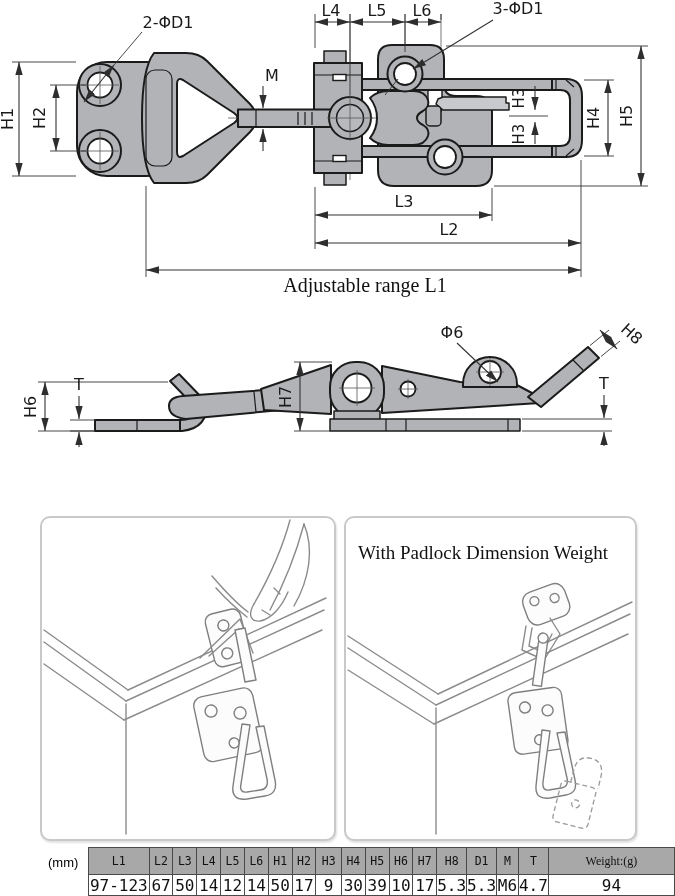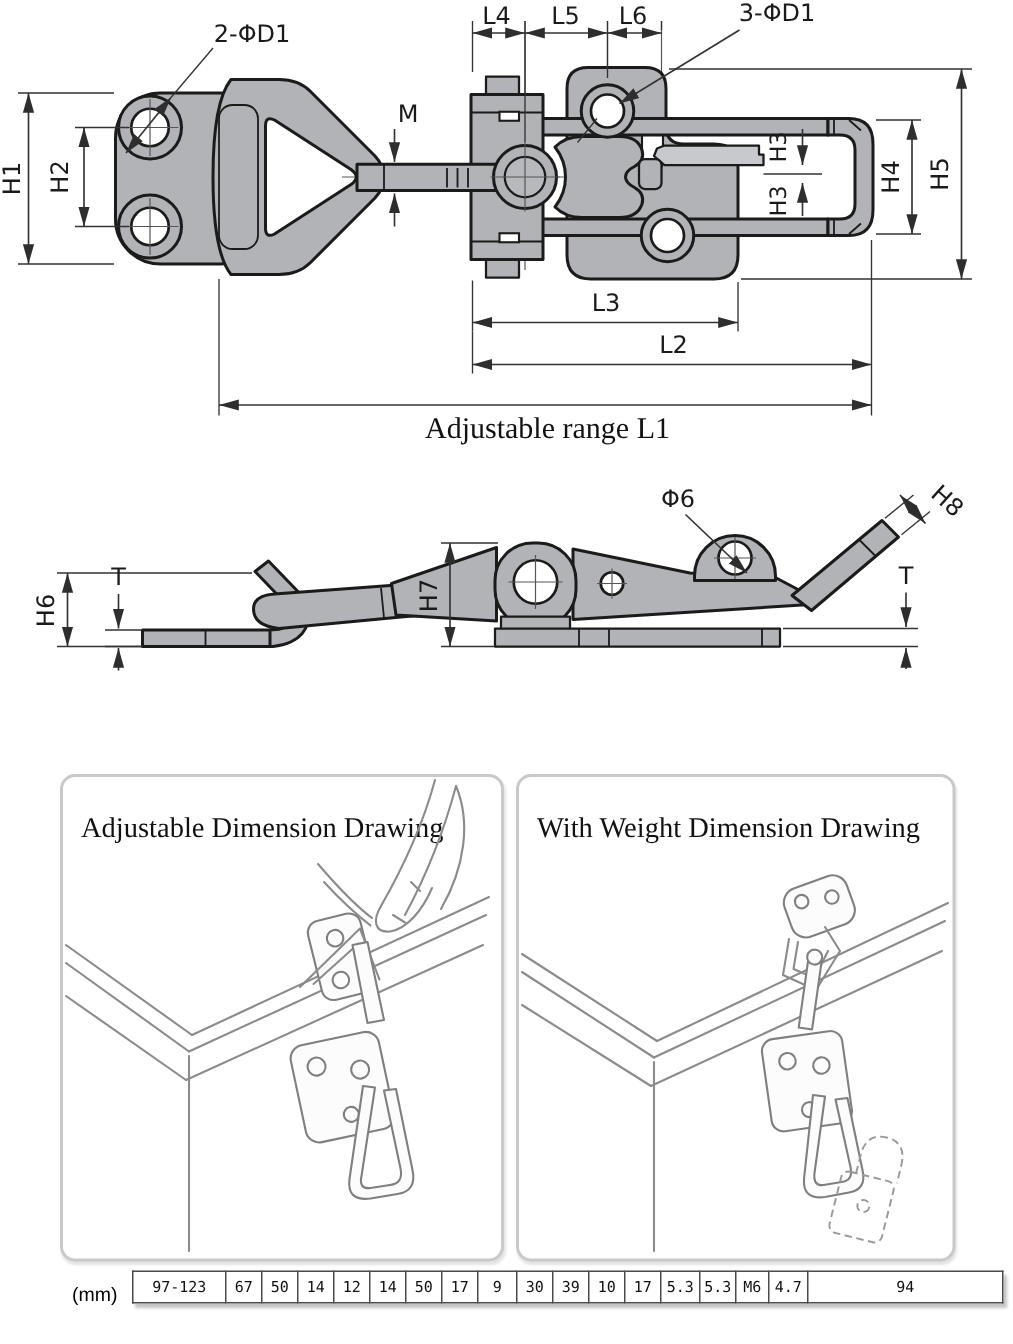--- a/index.html
+++ b/index.html
@@ -274,7 +274,6 @@
 </svg>
 
 <div class="panel" style="left:40px;top:516px;">
-  <div class="panel-title">Adjustable Dimension Drawing</div>
   <svg width="288" height="317" viewBox="0 0 288 317" style="top:0;left:0;">
     <g>
       <path class="sk" d="M2,112 L86,172 M2,124 L84,183 M2,146 L82,202"></path>

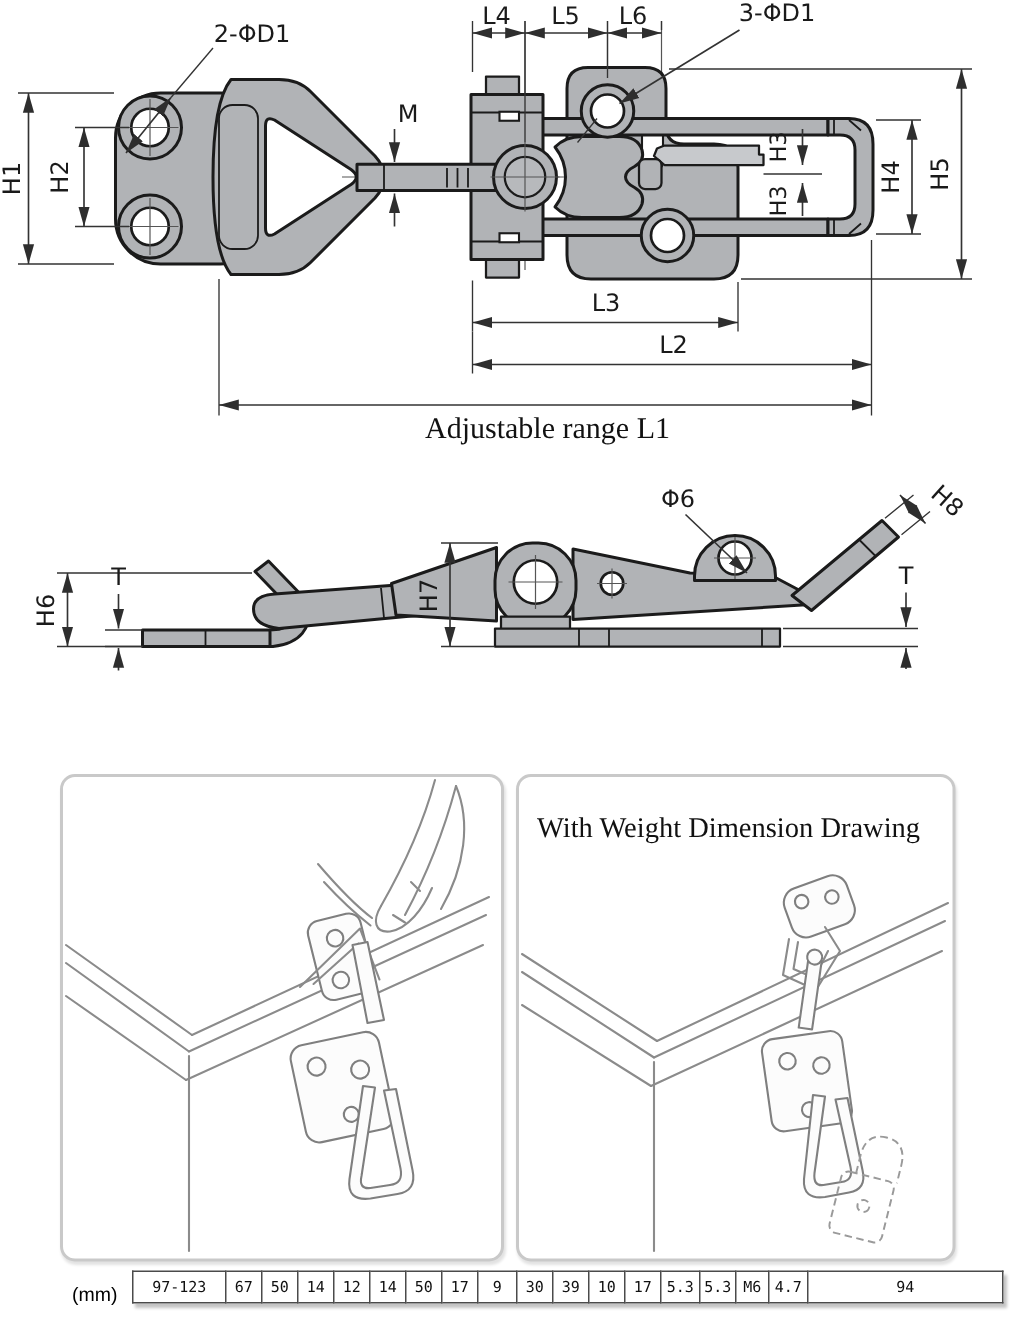--- a/index.html
+++ b/index.html
@@ -310,7 +310,7 @@
 </div>
 
 <div class="panel" style="left:344px;top:516px;width:289px;">
-  <div class="panel-title">With Weight Dimension Drawing</div>
+  <div class="panel-title">With Padlock Dimension Weight</div>
   <svg width="288" height="317" viewBox="0 0 288 317" style="top:0;left:0;">
     <g>
       <path class="sk" d="M2,118 L92,176 M2,130 L90,187 M2,152 L88,206"></path>

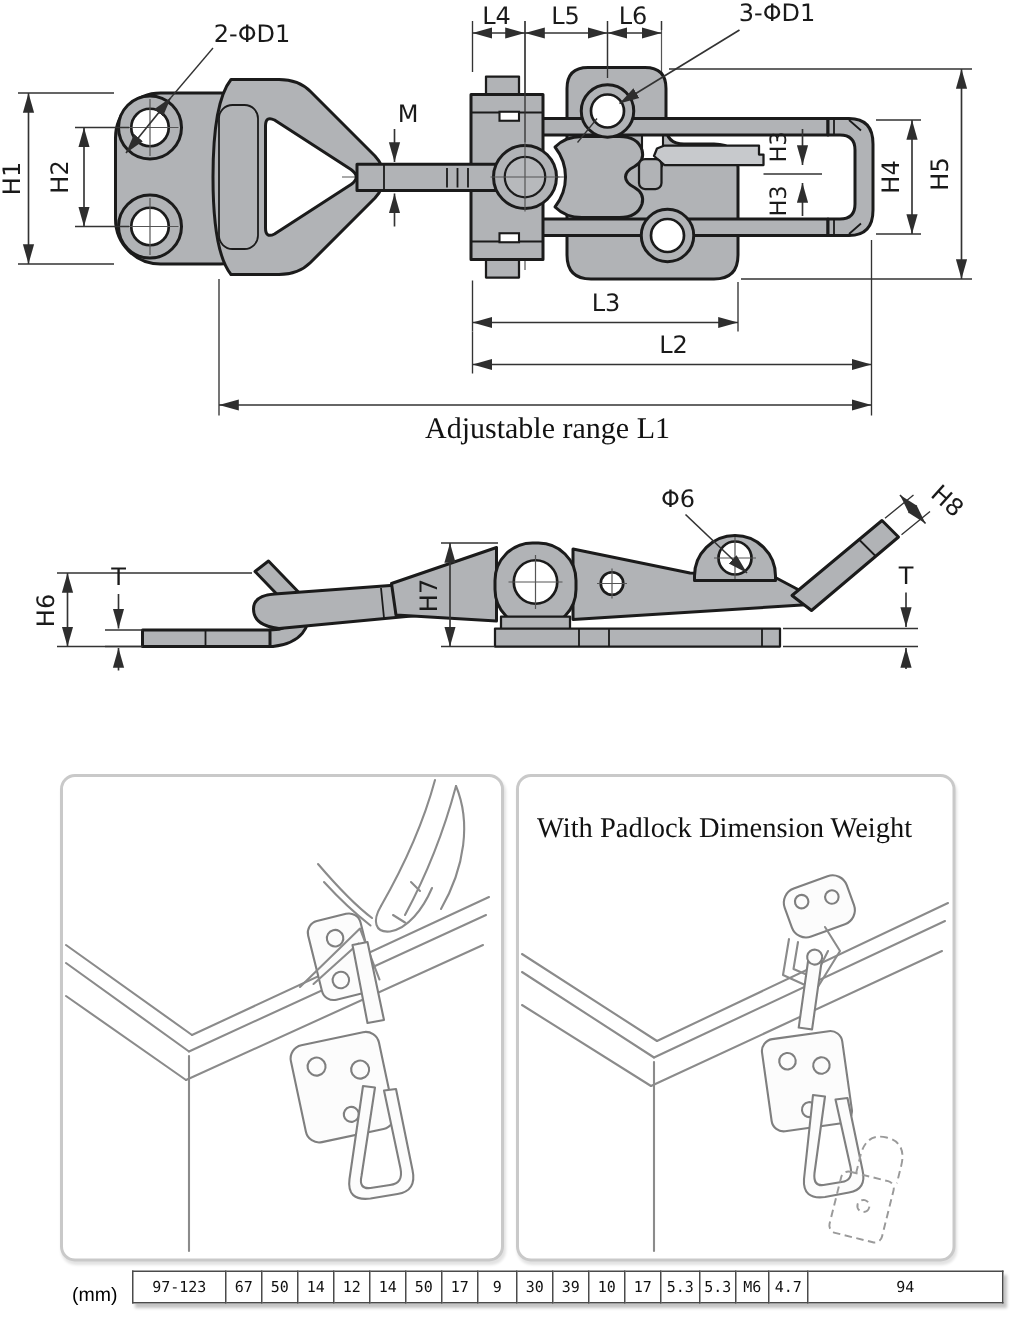--- a/index.html
+++ b/index.html
@@ -369,6 +369,26 @@
         <col style="width:130px">
   </colgroup>
   <tbody>
+        <tr class="hdr">
+    <td>L1</td>
+    <td>L2</td>
+    <td>L3</td>
+    <td>L4</td>
+    <td>L5</td>
+    <td>L6</td>
+    <td>H1</td>
+    <td>H2</td>
+    <td>H3</td>
+    <td>H4</td>
+    <td>H5</td>
+    <td>H6</td>
+    <td>H7</td>
+    <td>H8</td>
+    <td>D1</td>
+    <td>M</td>
+    <td>T</td>
+    <td class="wt">Weight:(g)</td>
+  </tr>
   <tr class="val">
     <td>97-123</td>
     <td>67</td>

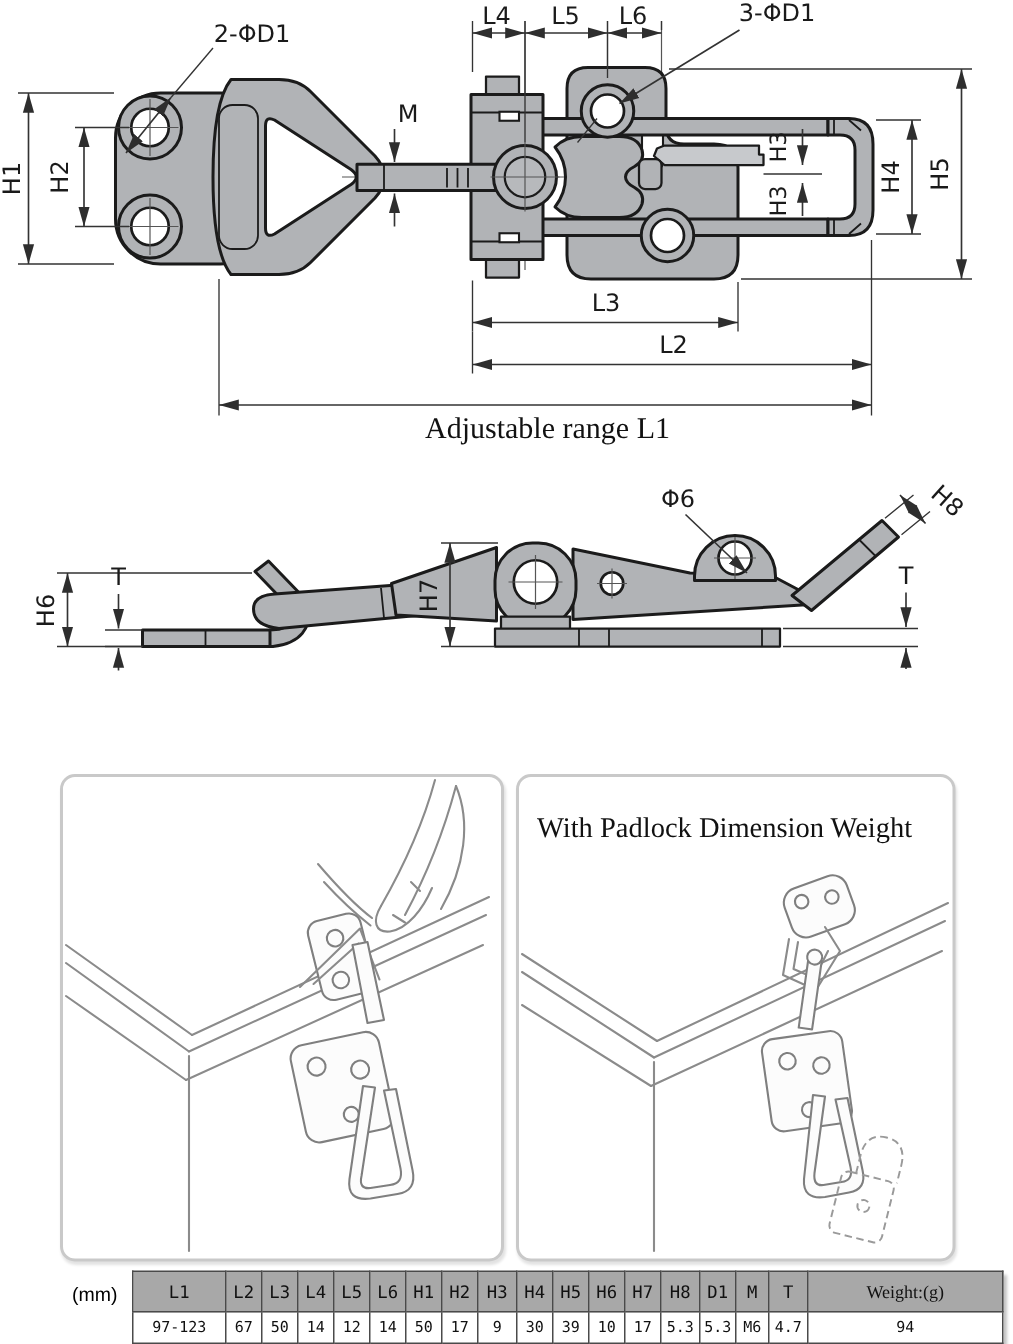--- a/index.html
+++ b/index.html
@@ -32,7 +32,7 @@
   #spec-table td{border:1.2px solid #4a4a4a;text-align:center;vertical-align:middle;
                  font:11.5px "DejaVu Sans Mono",monospace;color:#111;padding:0;}
   #spec-table tr.hdr td{background:#a8a8a8;height:26px;}
-  #spec-table tr.val td{background:#fff;height:20px;font-size:10px;}
+  #spec-table tr.val td{background:#fff;height:20px;font-size:16px;}
   #spec-table td.wt{font:12px "Liberation Serif",serif;}
 </style>
 </head>

